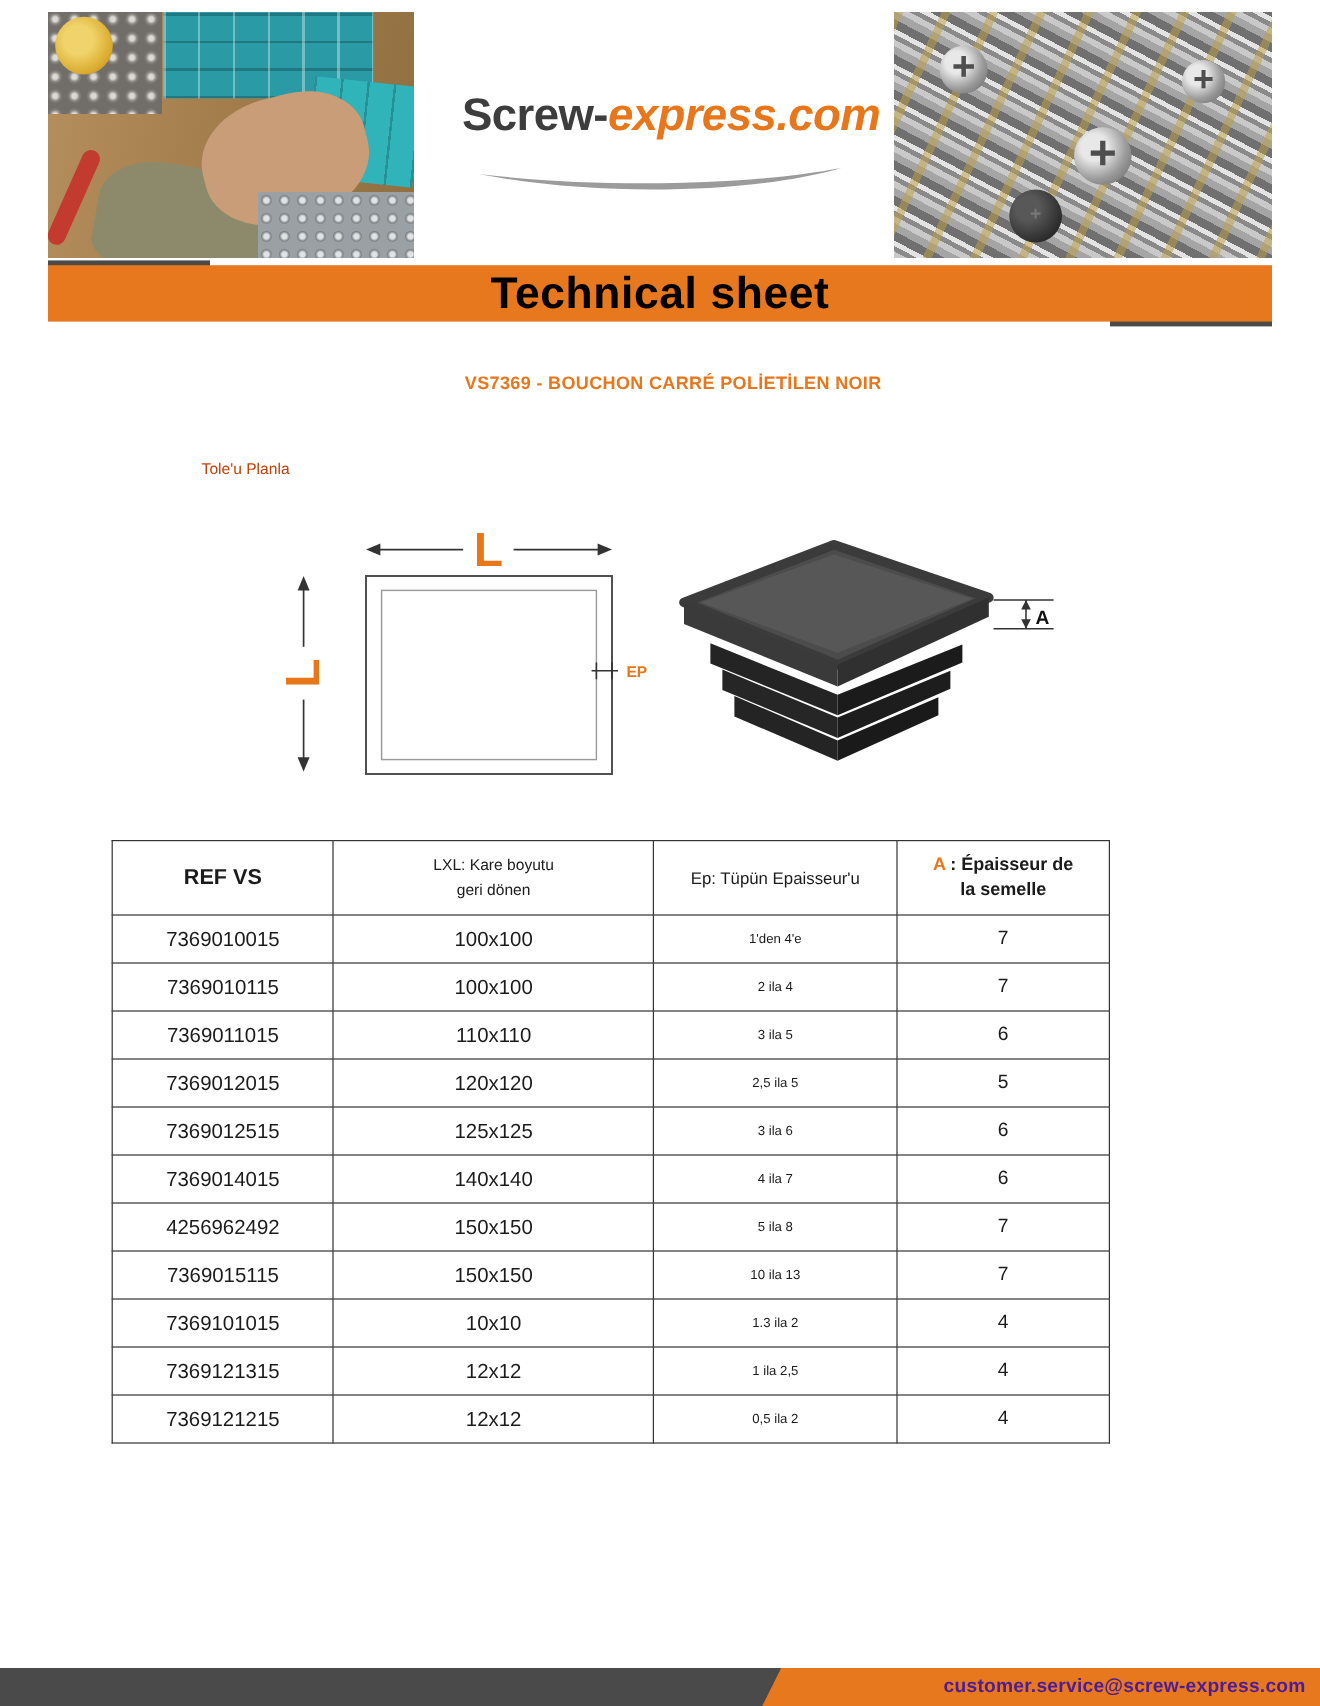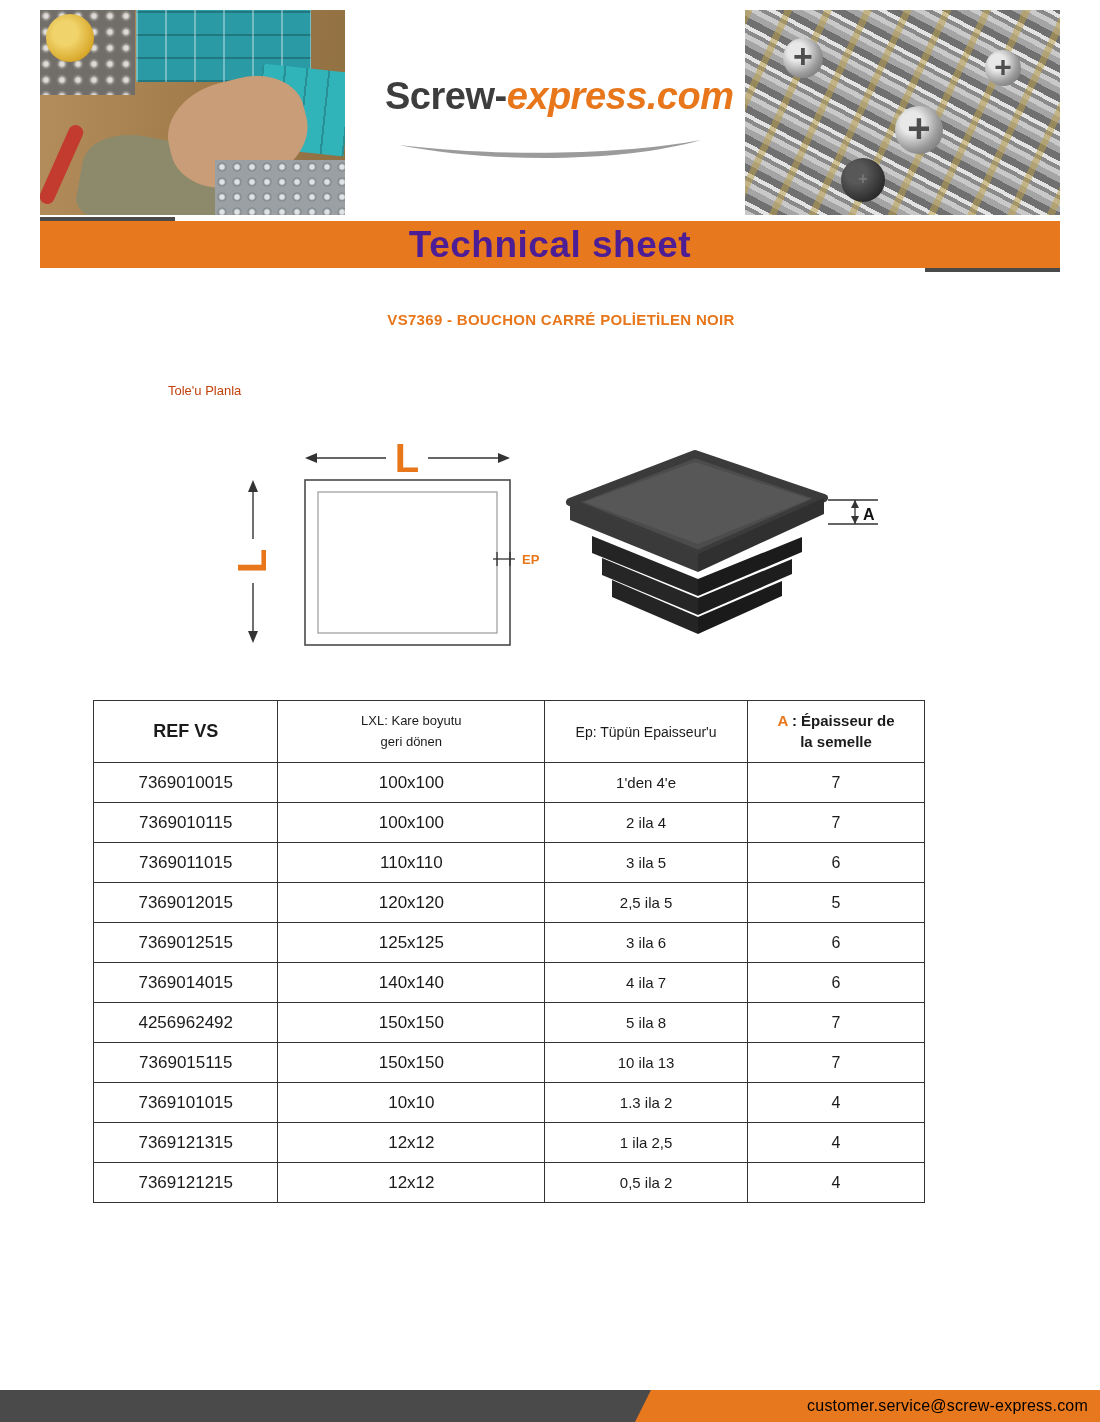--- a/index.html
+++ b/index.html
@@ -58,7 +58,7 @@
   .banner-accent-br { position:absolute; left:925px; top:267px; width:135px; height:5px; background:#4a4a4a; }
   .banner { position:absolute; left:40px; top:221px; width:1020px; height:47px; background:#E8781E;
       display:flex; align-items:center; justify-content:center; }
-  .banner-text { color:#4c1d95; font-size:37px; font-weight:bold; letter-spacing:0.5px; }
+  .banner-text { color:#000000; font-size:37px; font-weight:bold; letter-spacing:0.5px; }
 
   
   .product-title { position:absolute; left:0; top:311px; width:1100px; text-align:center;

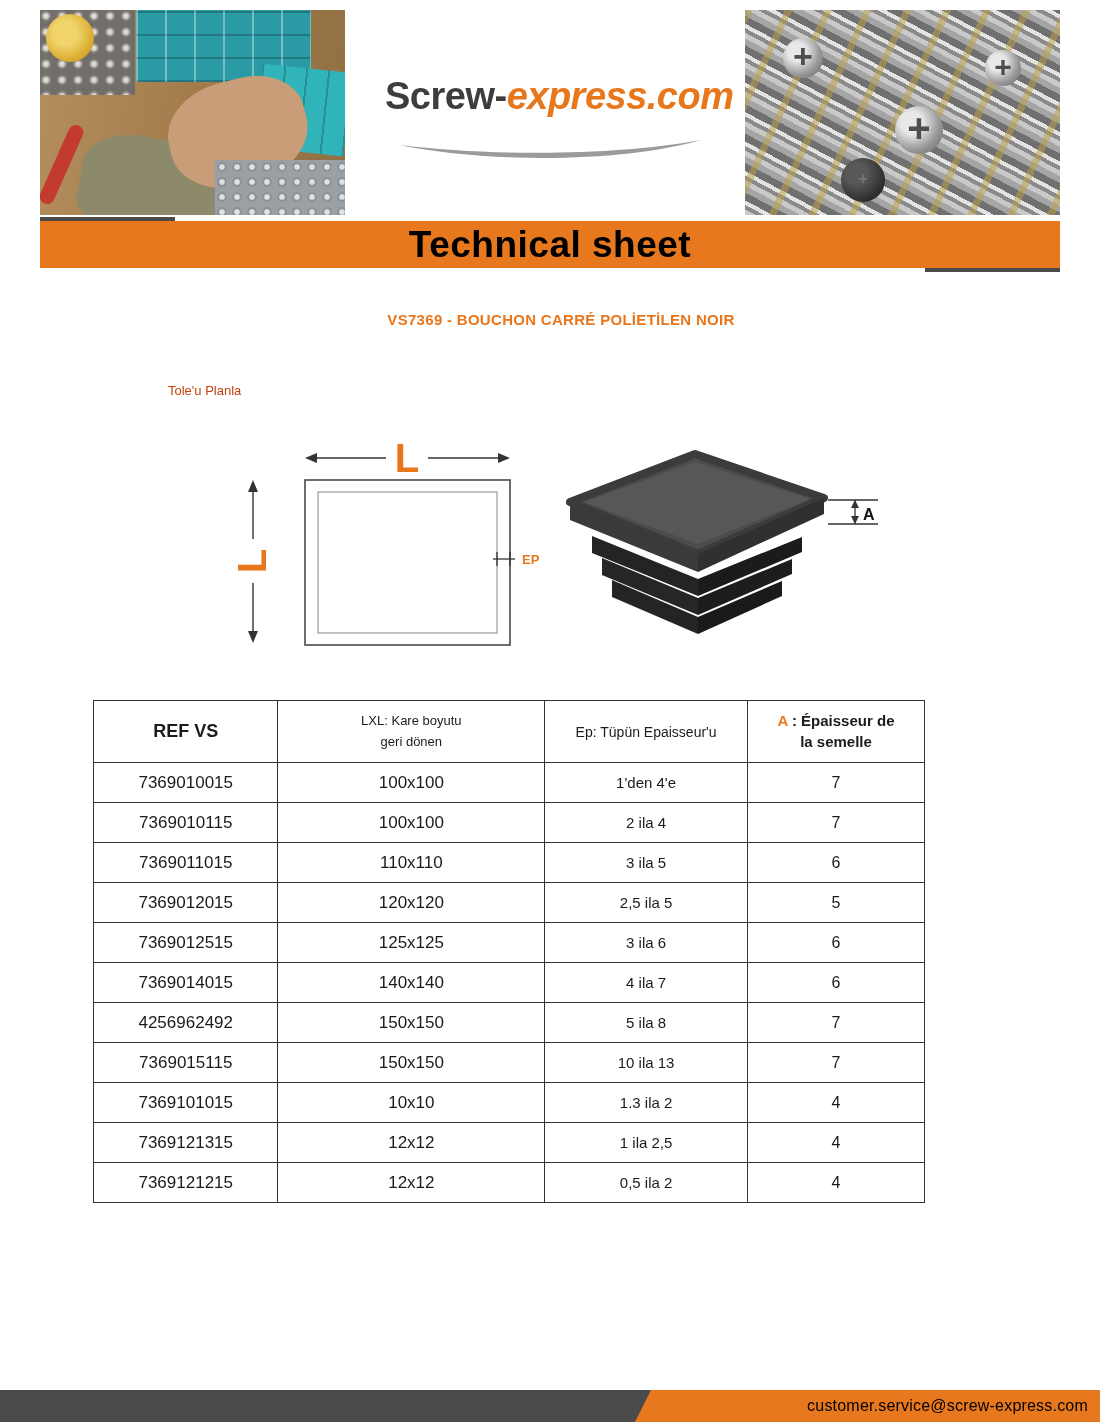--- a/index.html
+++ b/index.html
@@ -81,7 +81,7 @@
   .a-letter { color:#E8761B; }
   td.col-ref { font-size:17px;margin-top:13px; }
   td.col-lxl { font-size:17px; }
-  td.col-ep  { font-size:15px; }
+  td.col-ep  { font-size:11px; }
   td.col-a   { font-size:16px; }
 
   

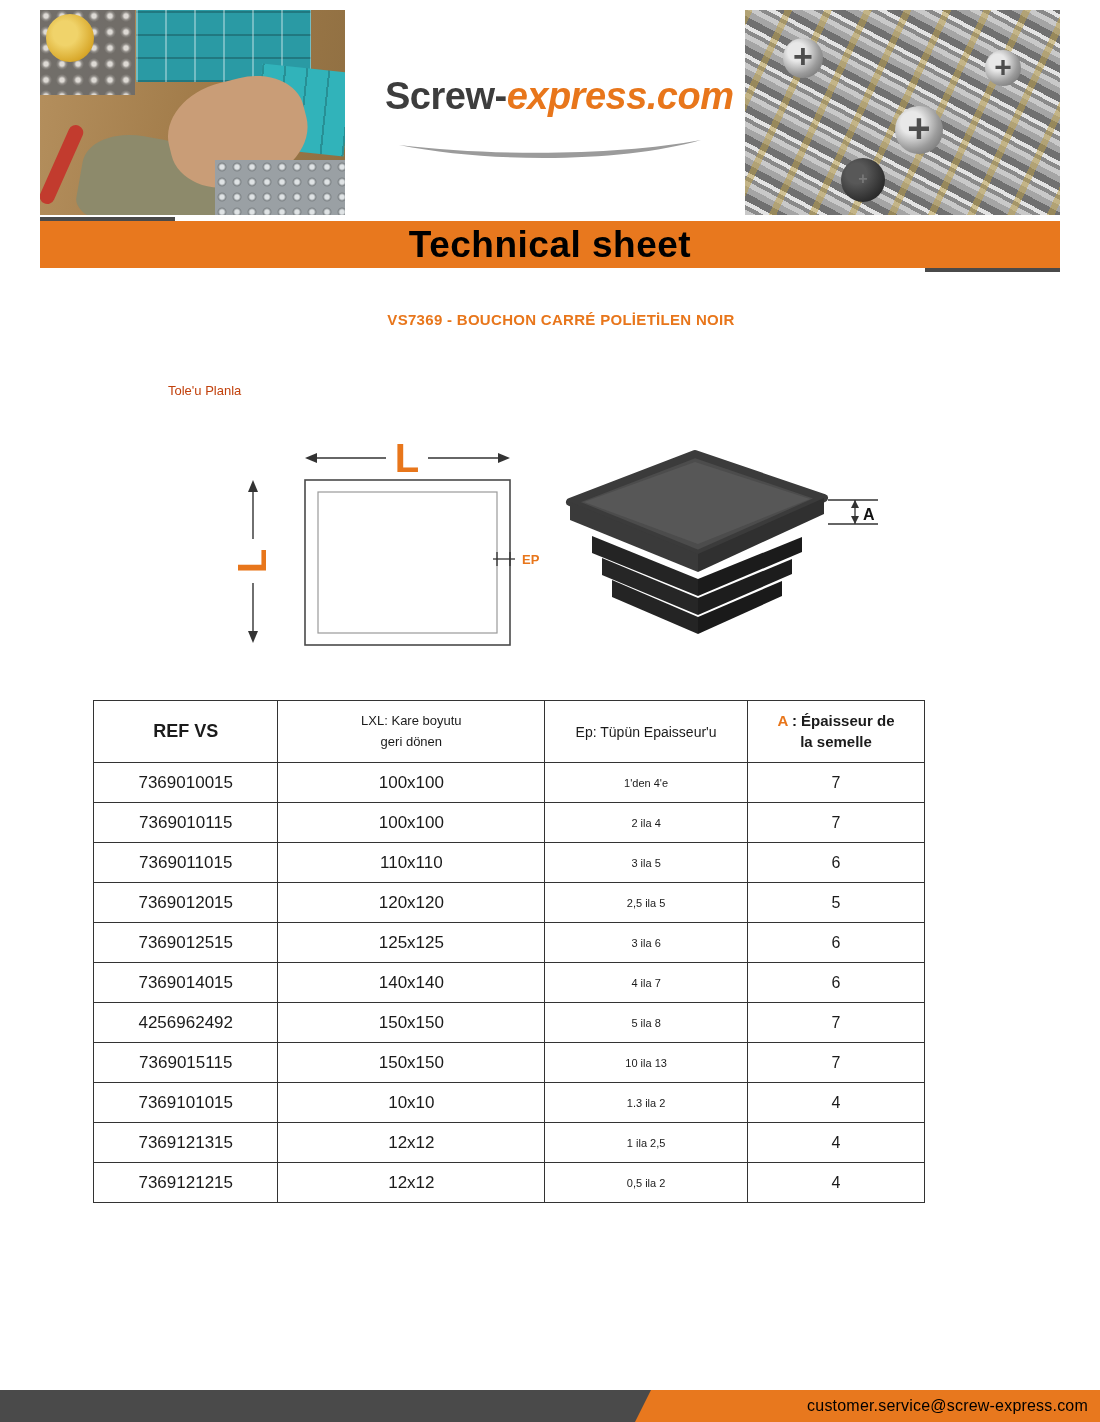--- a/index.html
+++ b/index.html
@@ -89,7 +89,7 @@
   .footer-orange { position:absolute; right:0; top:0; width:465px; height:32px; background:#E8781E;
       display:flex; align-items:center; justify-content:flex-end; padding-right:12px;
       clip-path:polygon(16px 0, 100% 0, 100% 100%, 0 100%); }
-  .footer-email { color:#000000; font-weight:normal; font-size:16px; letter-spacing:0.2px; }
+  .footer-email { color:#4c1d95; font-weight:bold; font-size:16px; letter-spacing:0.2px; }
 </style>
 </head>
 <body>

